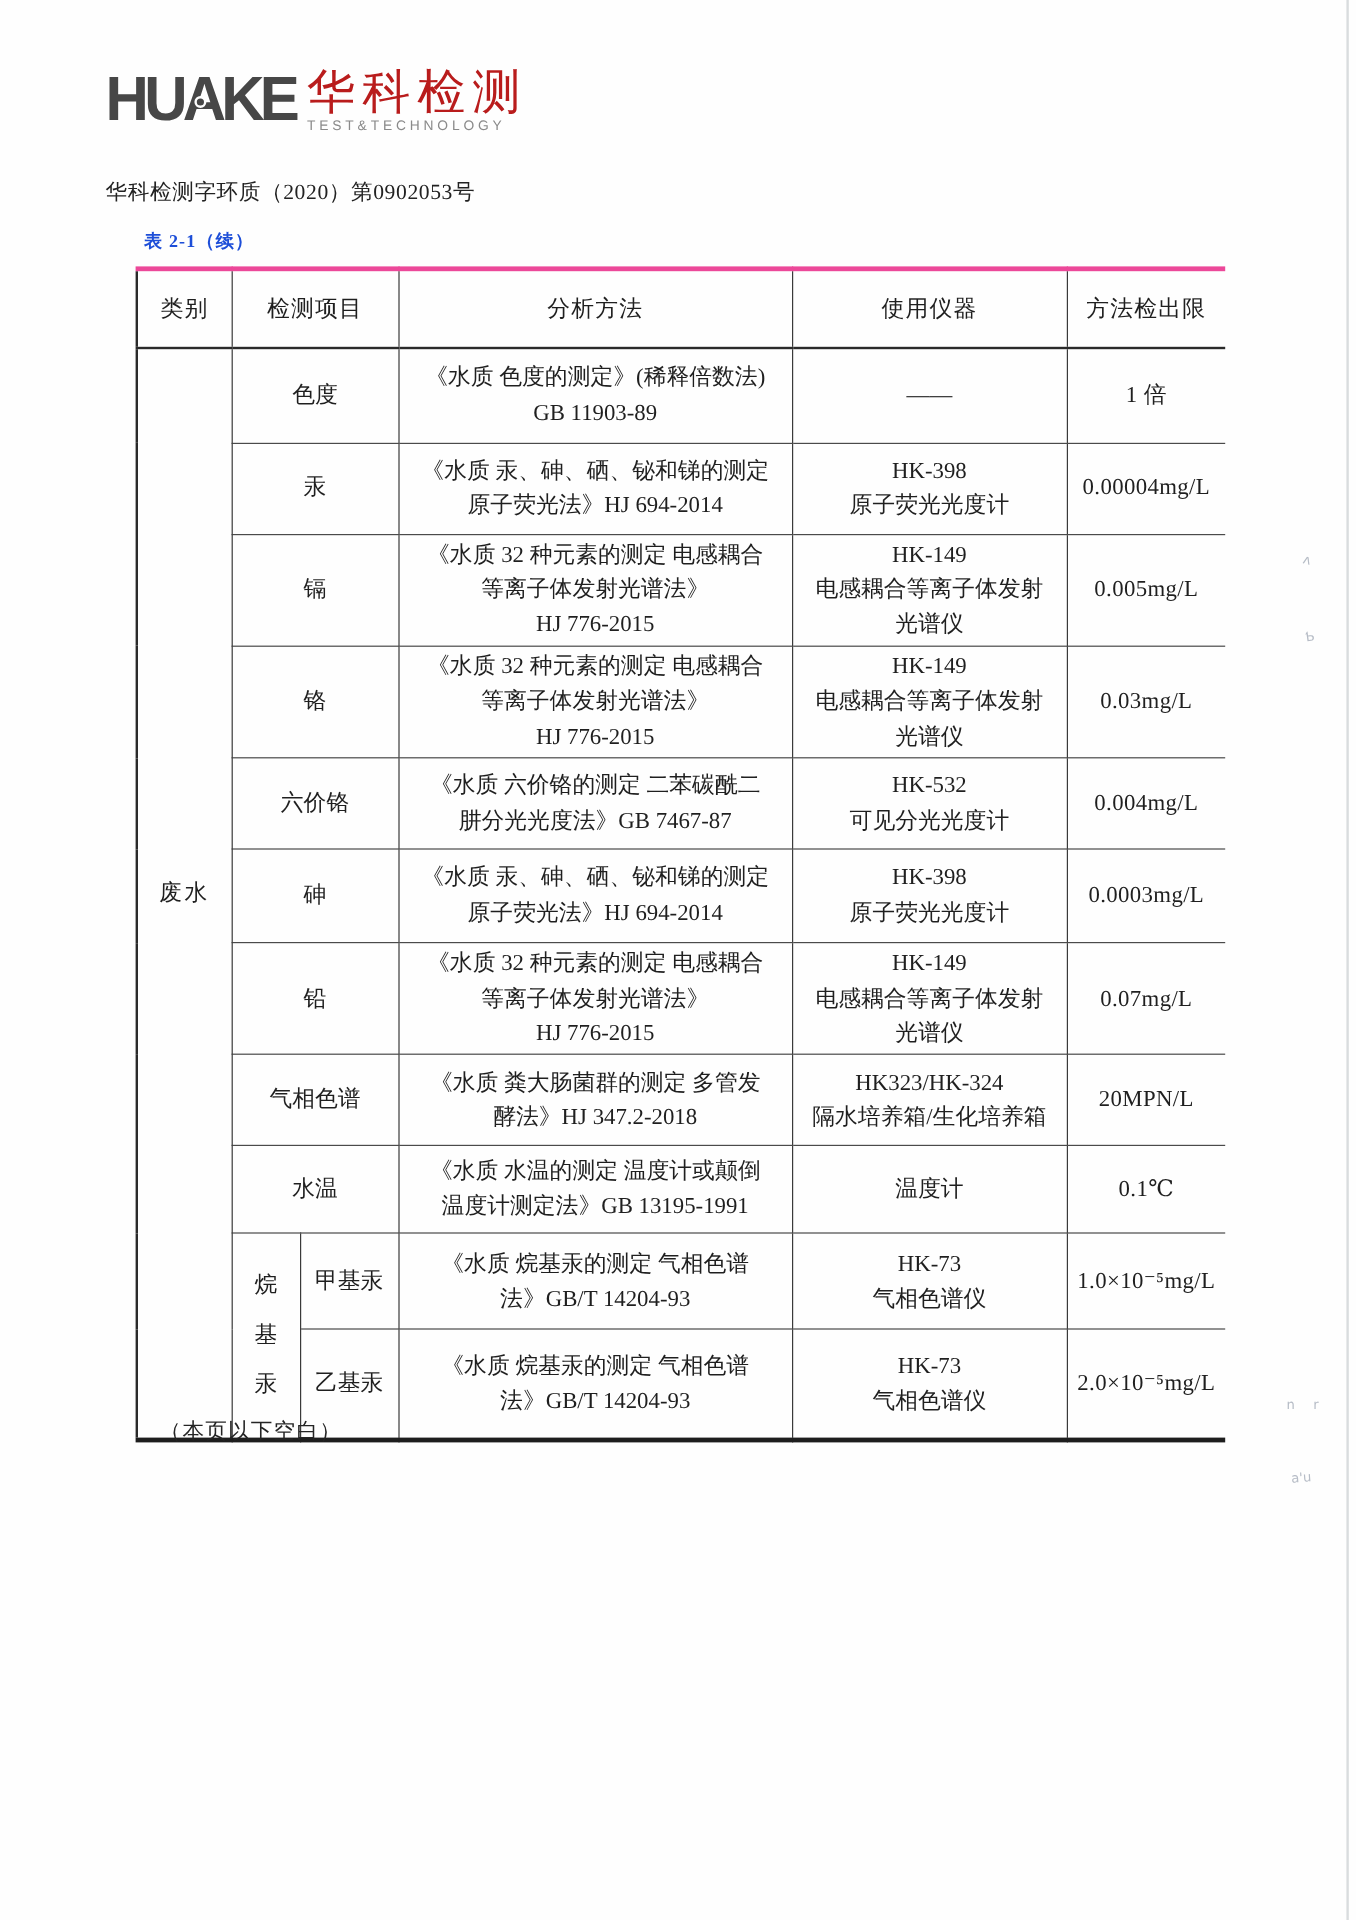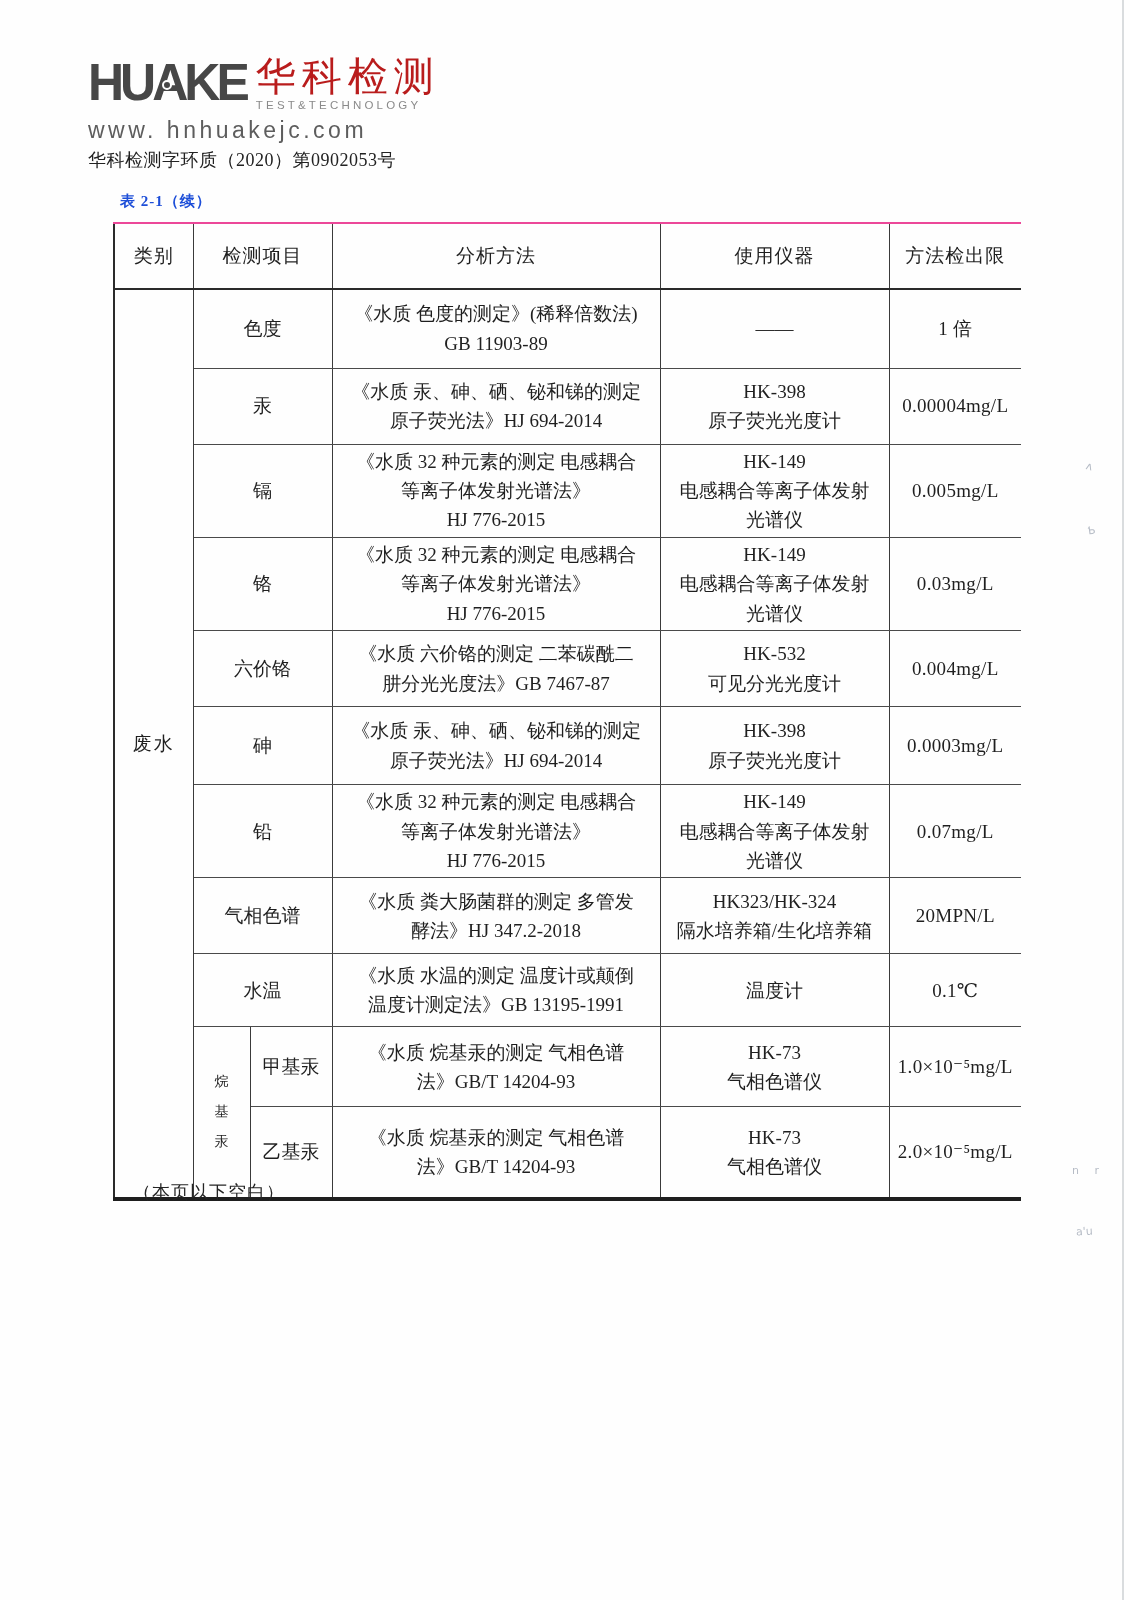--- a/index.html
+++ b/index.html
@@ -105,7 +105,6 @@
         <div class="tagline">TEST&amp;TECHNOLOGY</div>
       </div>
     </div>
-    <div class="website">www. hnhuakejc.com</div>
   </div>
 
   <div class="doc-number">华科检测字环质（2020）第0902053号</div>

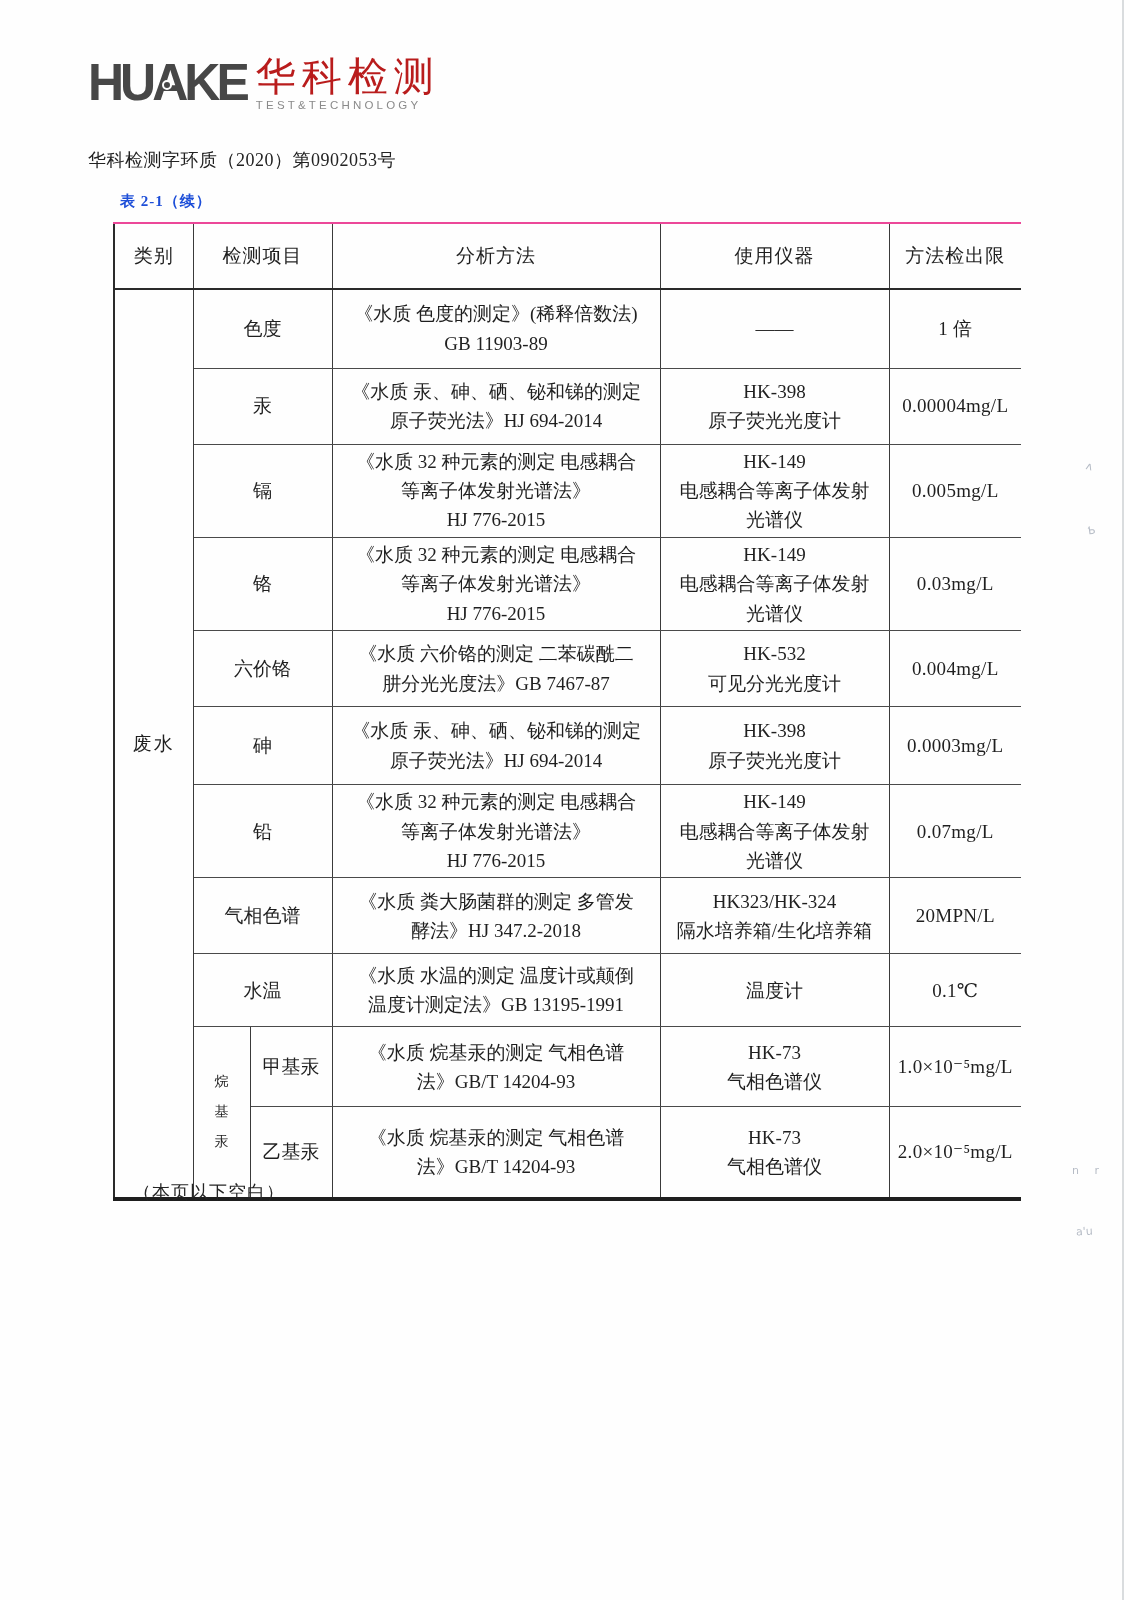--- a/index.html
+++ b/index.html
@@ -54,7 +54,7 @@
   table.main {
     position: absolute; left: 113px; top: 222px; width: 907px;
     border-collapse: collapse; table-layout: fixed;
-    border-top: 2px solid #ec4899;
+    border-top: 4px solid #ec4899;
     border-bottom: 4px solid #1e1e1e;
     border-left: 2px solid #2a2a2a;
     border-right: none;

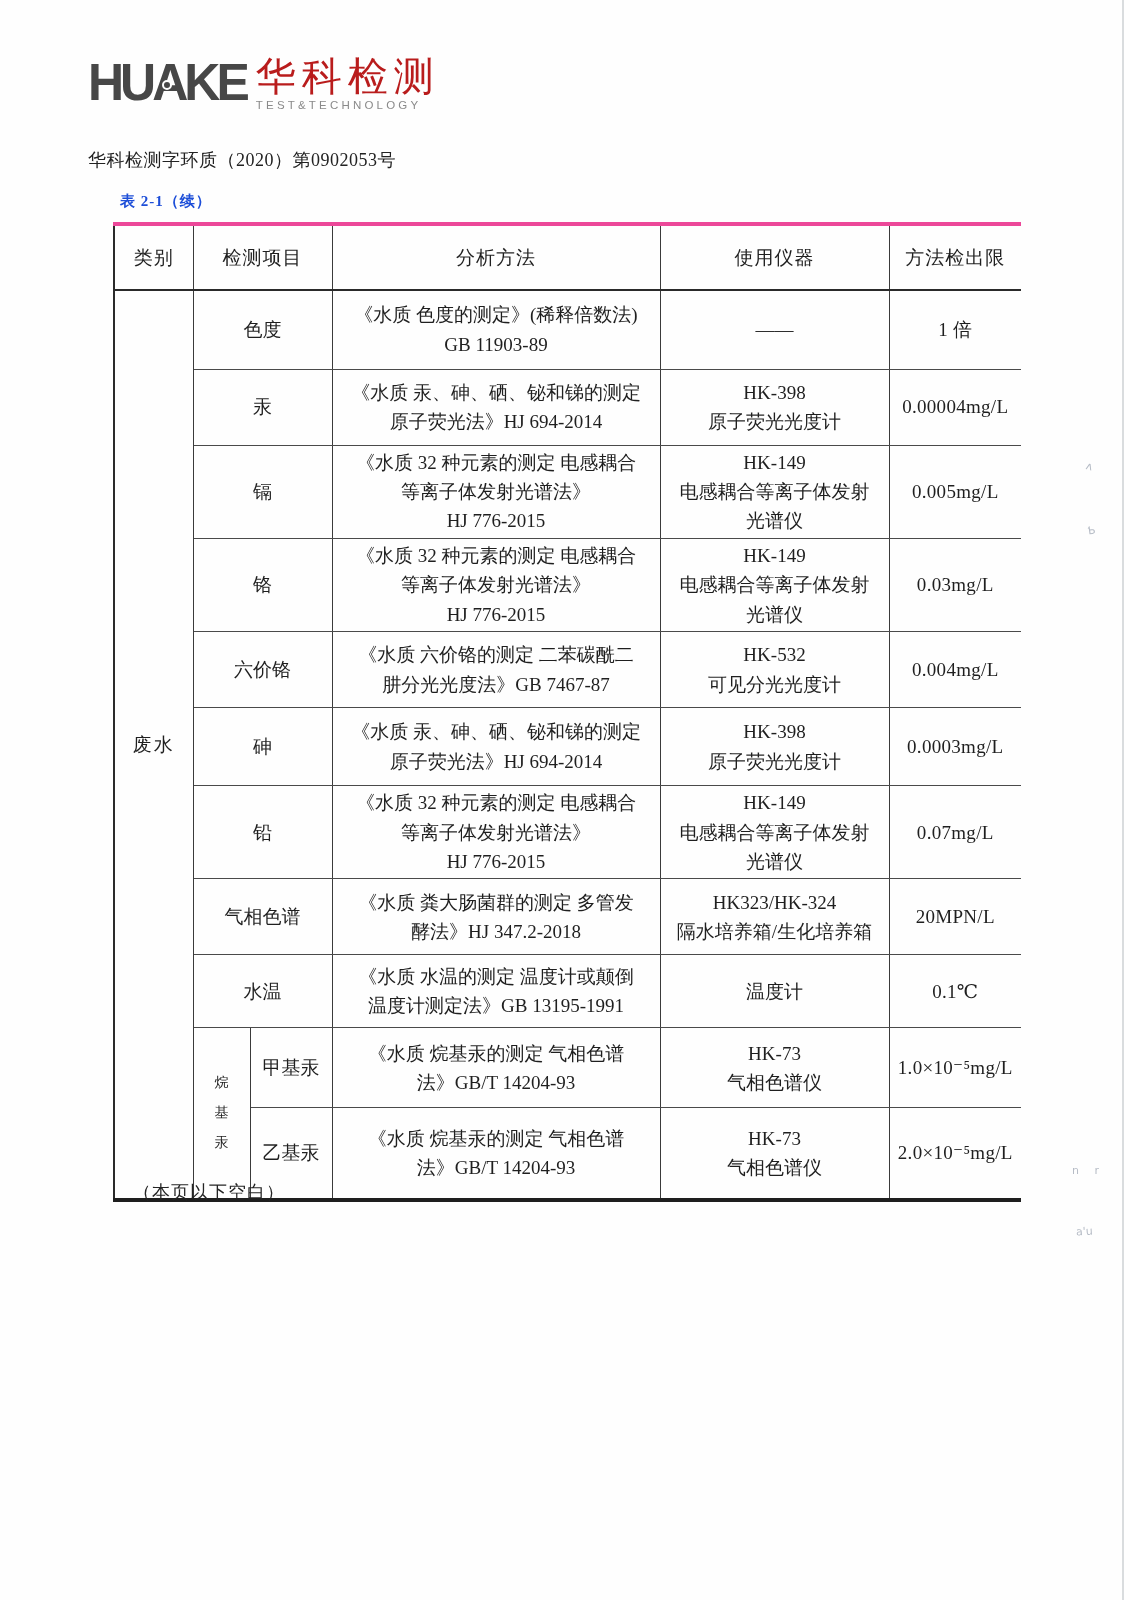--- a/index.html
+++ b/index.html
@@ -71,7 +71,7 @@
   td.category-cell { font-size: 20px; letter-spacing: 2px; }
   td.alkyl-cell span.vtext {
     display: inline-block; width: 1.15em; word-break: break-all;
-    line-height: 2.15; font-size: 14px;
+    line-height: 2.15; font-size: 19px;
   }
   td.method-cell { font-size: 19px; }
   td.limit-cell { font-size: 18.5px; letter-spacing: 0.3px; }

